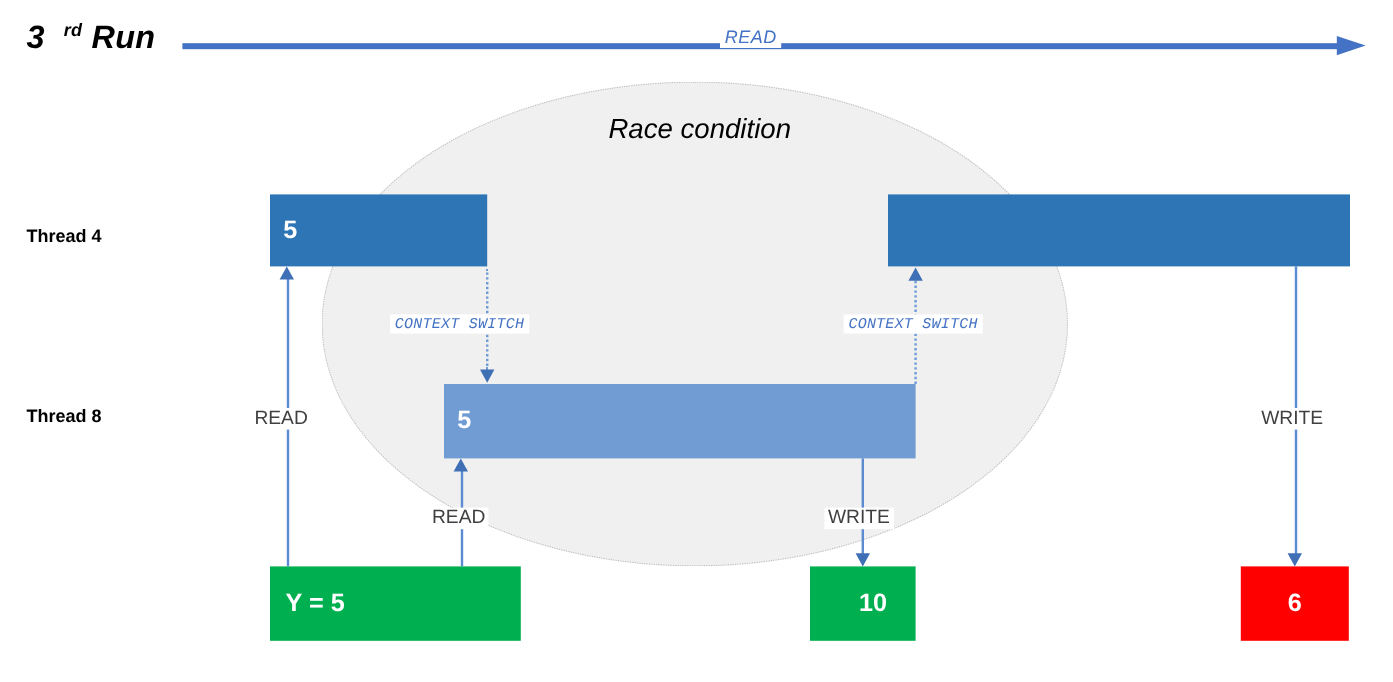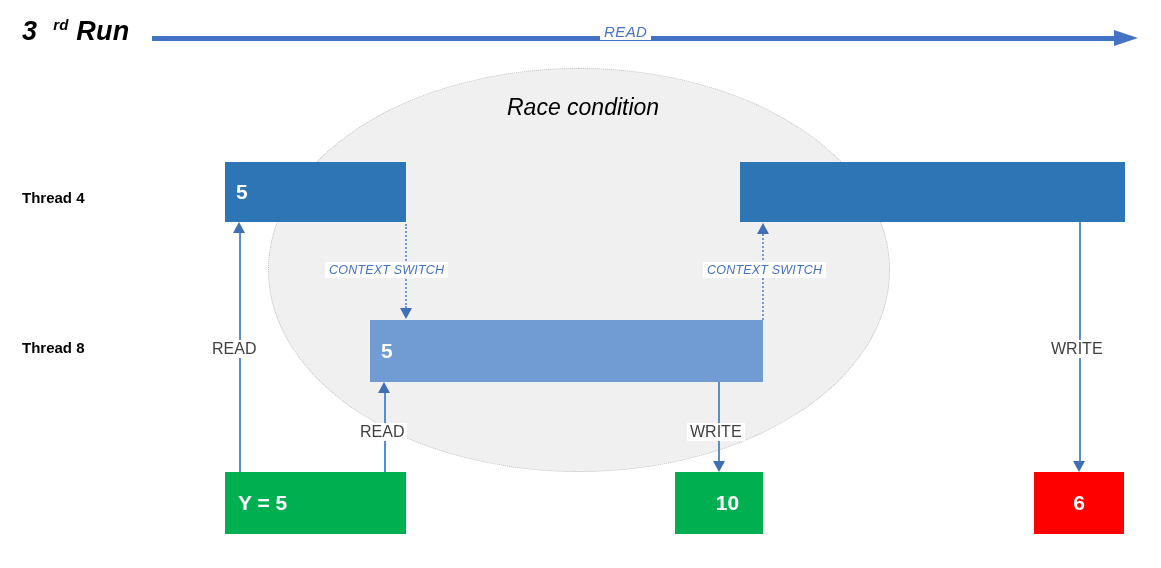--- a/index.html
+++ b/index.html
@@ -184,6 +184,7 @@
     color: #4472C4;
     white-space: nowrap;
     letter-spacing: .2px;
+    font-family: Liberation Mono, monospace;
   }
 </style>
 </head>

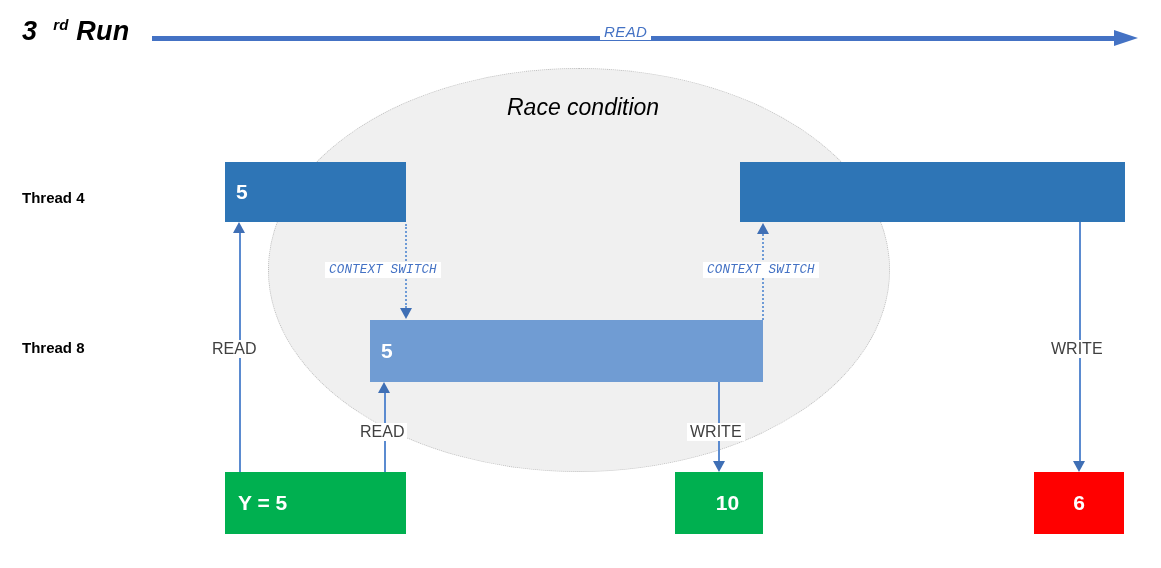--- a/index.html
+++ b/index.html
@@ -135,7 +135,7 @@
     padding-left: 11px; font-size: 21px;
   }
 
-  #g-box-1 { left: 225px; top: 472px; width: 181px; height: 62px; padding-left: 13px; font-size: 21px; }
+  #g-box-1 { left: 225px; top: 472px; width: 209px; height: 62px; padding-left: 13px; font-size: 21px; }
   #g-box-2 { left: 675px; top: 472px; width: 88px;  height: 62px; justify-content: center; font-size: 21px; padding-left: 17px; }
   #g-box-3 { left: 1034px; top: 472px; width: 90px; height: 62px; justify-content: center; font-size: 21px; }
 

